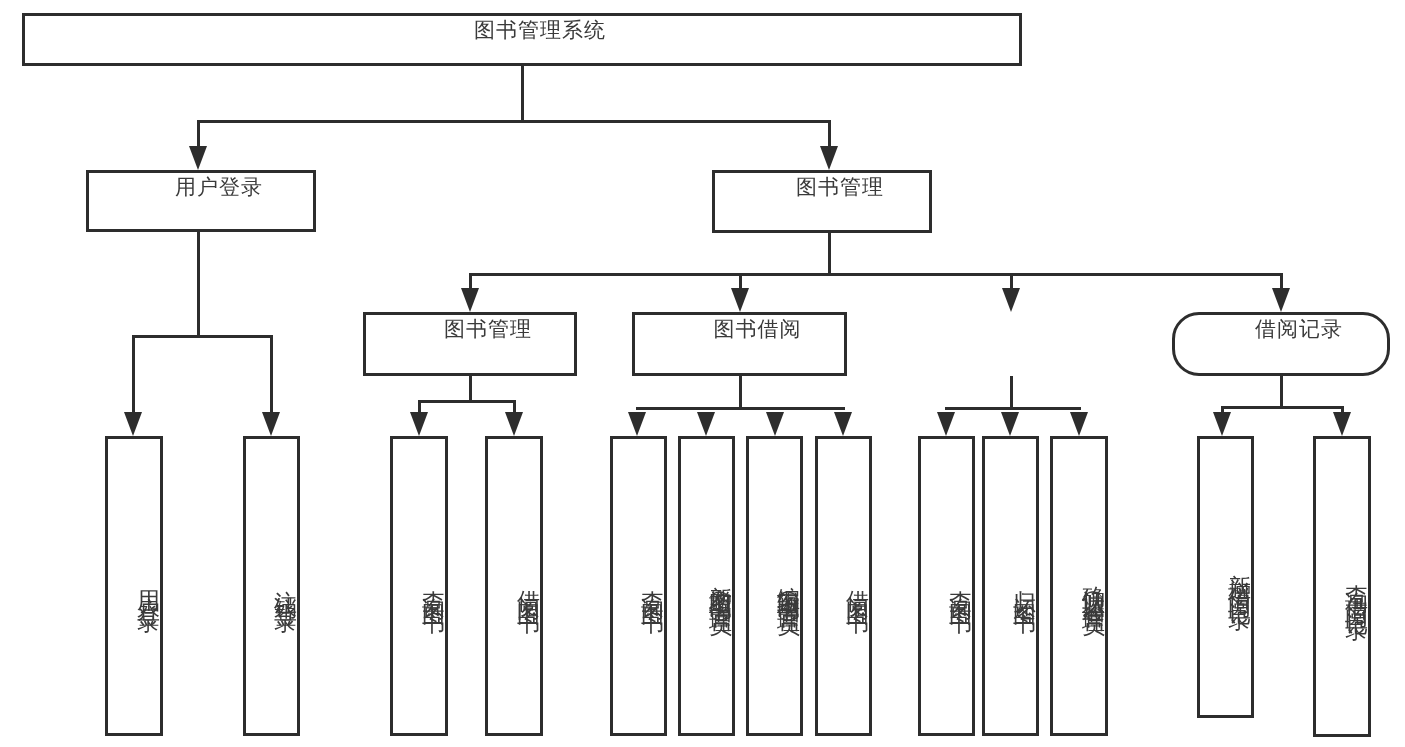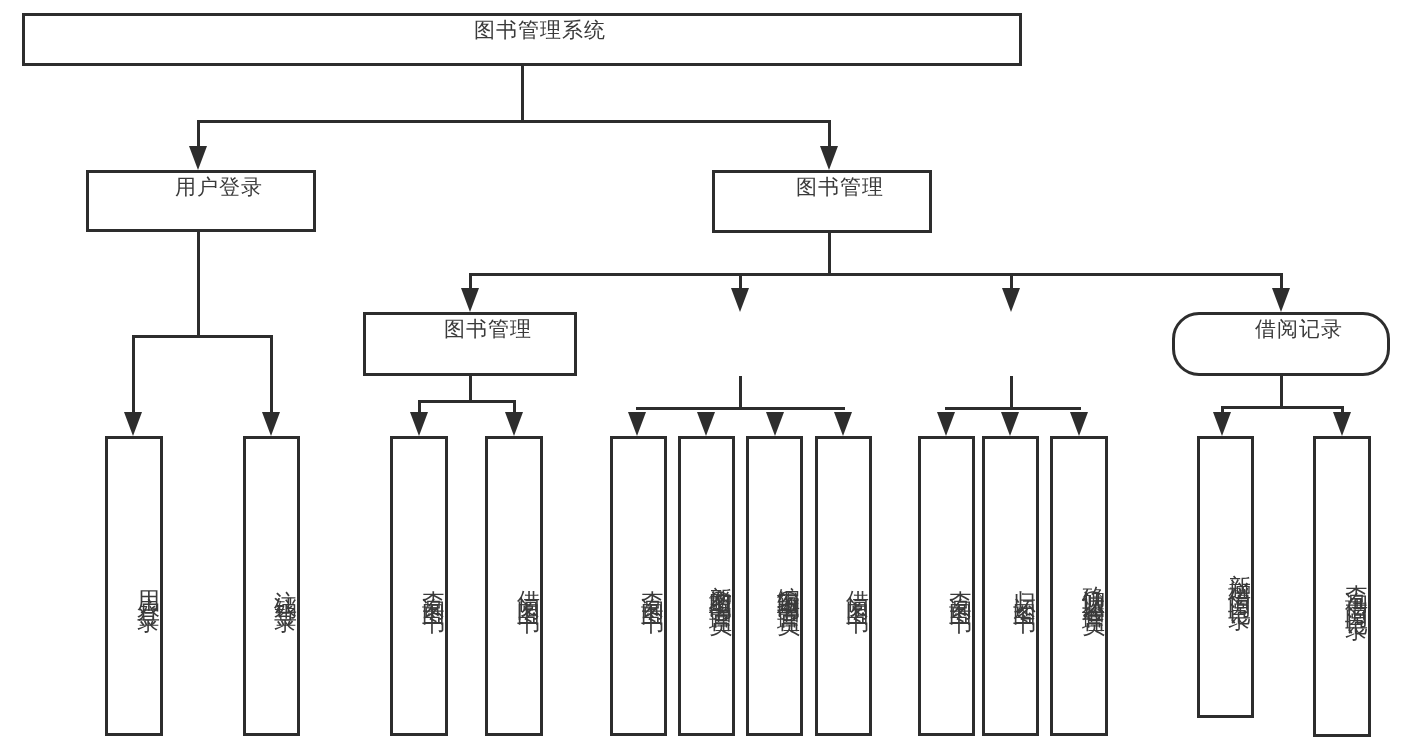--- a/index.html
+++ b/index.html
@@ -71,6 +71,9 @@
 
   <div class="box hbox" style="left:363px;top:312px;width:214px;height:64px;">
     <span>图书管理</span>
+  </div>
+  <div class="box hbox" style="left:632px;top:312px;width:215px;height:64px;">
+    <span>图书借阅</span>
   </div>
   <div class="box hbox" style="left:1172px;top:312px;width:218px;height:64px;border-radius:27px;">
     <span>借阅记录</span>

